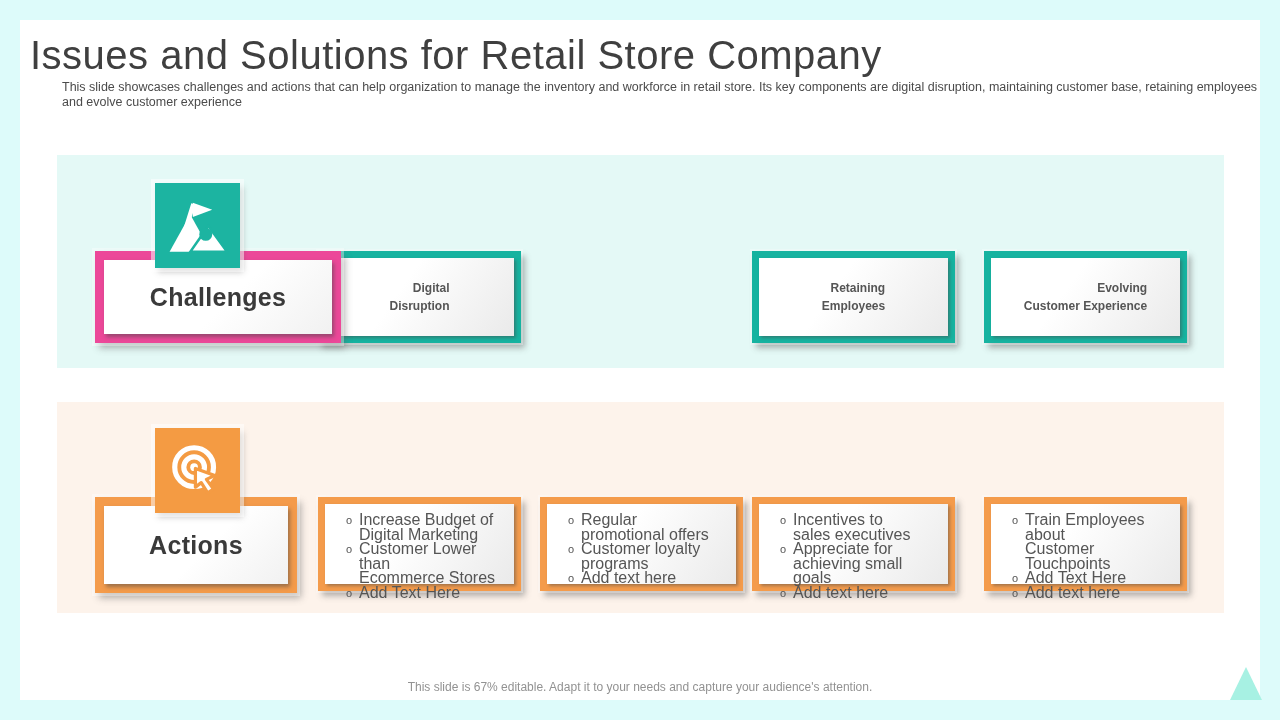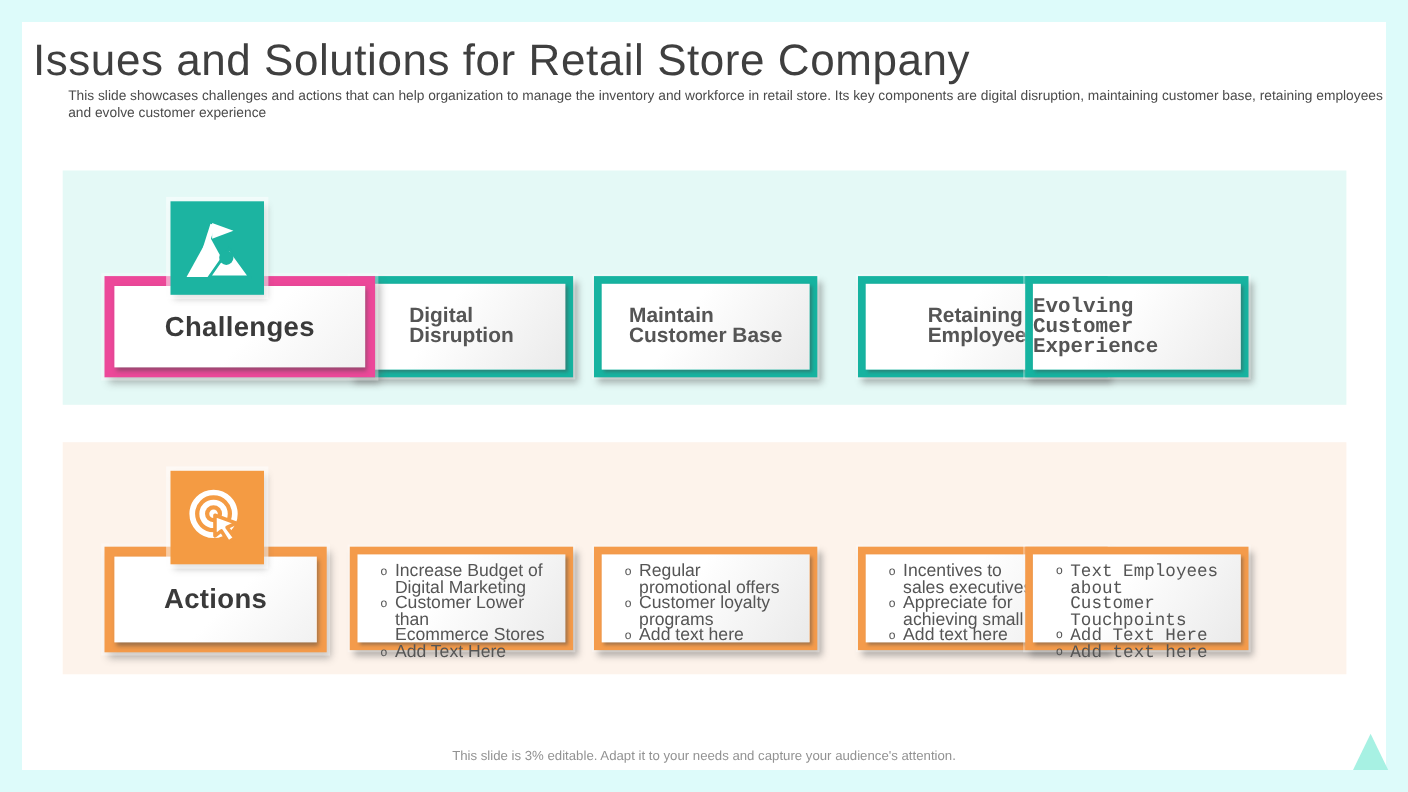--- a/index.html
+++ b/index.html
@@ -61,8 +61,8 @@
     box-shadow:2px 2px 3px rgba(70,70,70,0.45);
   }
   .challenge-inner {
-    display:flex; align-items:center; justify-content:center; text-align:left;
-    font-size:19px; font-weight:bold; line-height:18px; color:#555555;
+    display:flex; align-items:center; justify-content:center; text-align:right;
+    font-size:12px; font-weight:bold; line-height:18px; color:#555555;
     white-space:pre-line;
   }
   .bullet-list { padding:9px 6px 4px 14px; }

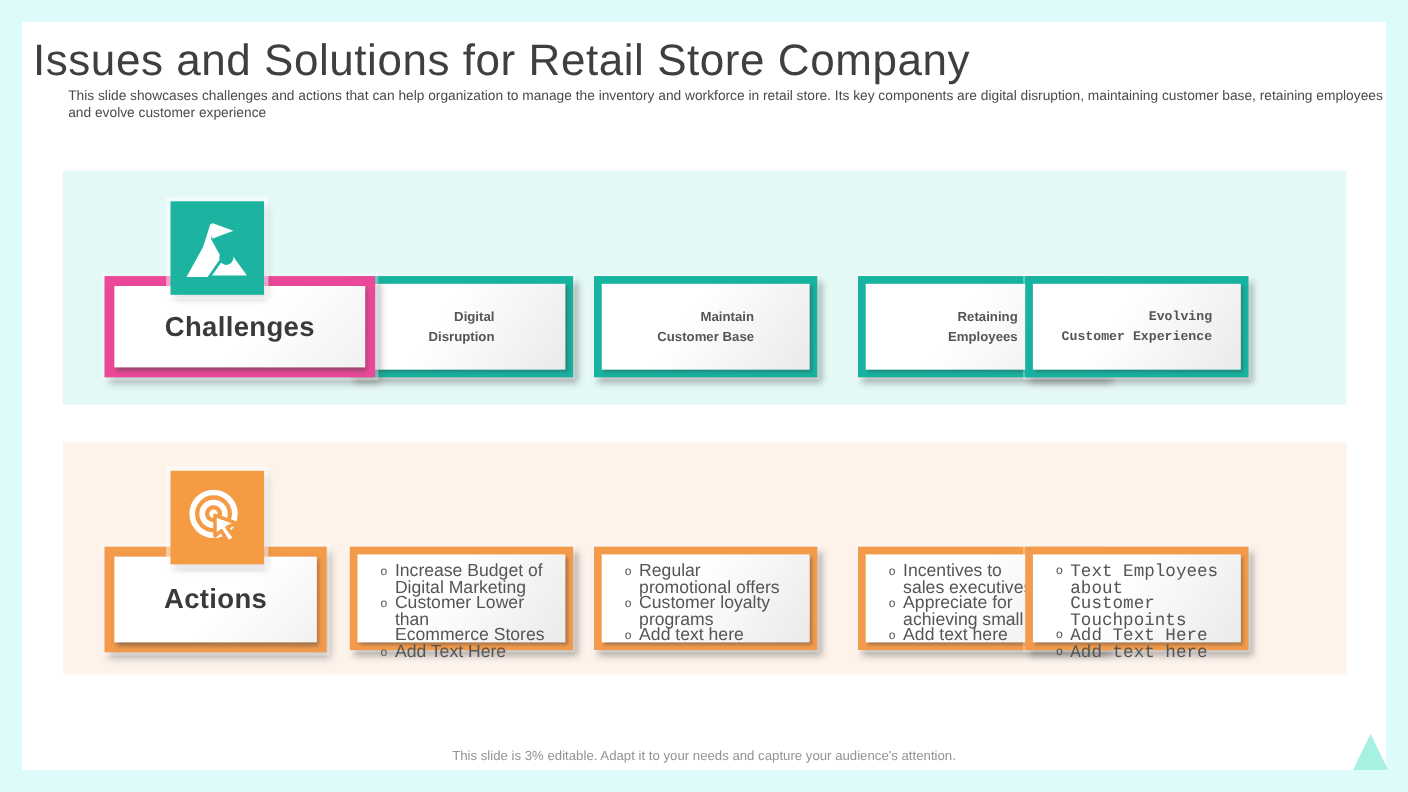--- a/index.html
+++ b/index.html
@@ -112,10 +112,6 @@
     <div class="shape-inner challenge-inner">Digital
 Disruption</div>
   </div>
-  <div class="shape-box teal c1">
-    <div class="shape-inner challenge-inner">Maintain
-Customer Base</div>
-  </div>
   <div class="shape-box teal c2">
     <div class="shape-inner challenge-inner">Retaining
 Employees</div>

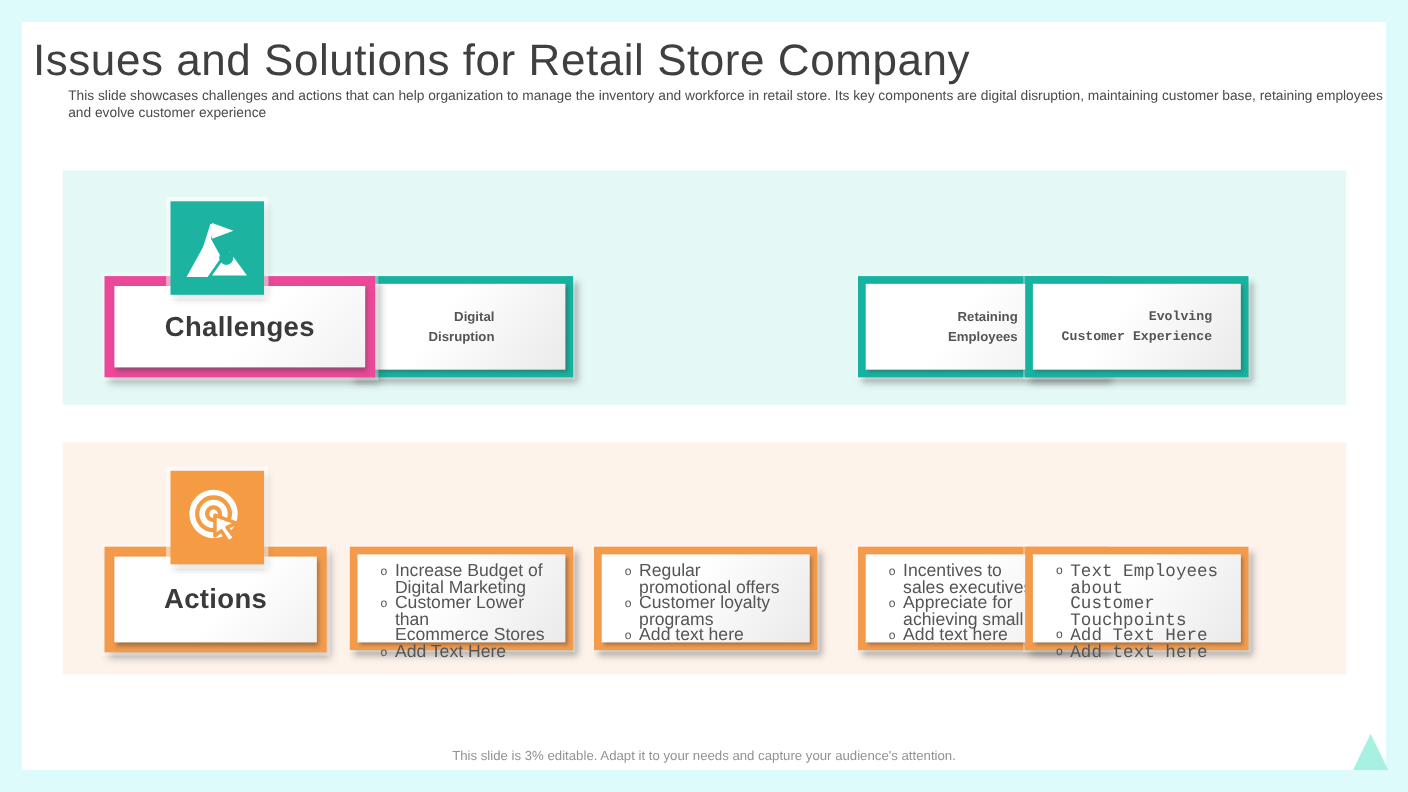--- a/index.html
+++ b/index.html
@@ -54,7 +54,7 @@
   .shape-box.teal   { top:231px; height:92px; background:#16b3a0; }
   .shape-box.orange { top:477px; height:94px; background:#f49b4b; }
   .shape-box.c0 { left:298px; } .shape-box.c1 { left:520px; }
-  .shape-box.c2 { left:760px;padding-left:24px; } .shape-box.c3 { left:912px;font-family:Liberation Mono, monospace; }
+  .shape-box.c2 { left:732px; } .shape-box.c3 { left:912px;font-family:Liberation Mono, monospace; }
   .shape-inner {
     position:absolute; left:7px; top:7px; right:7px; bottom:7px;
     background:linear-gradient(125deg,#ffffff 40%, #eaeaea 100%);

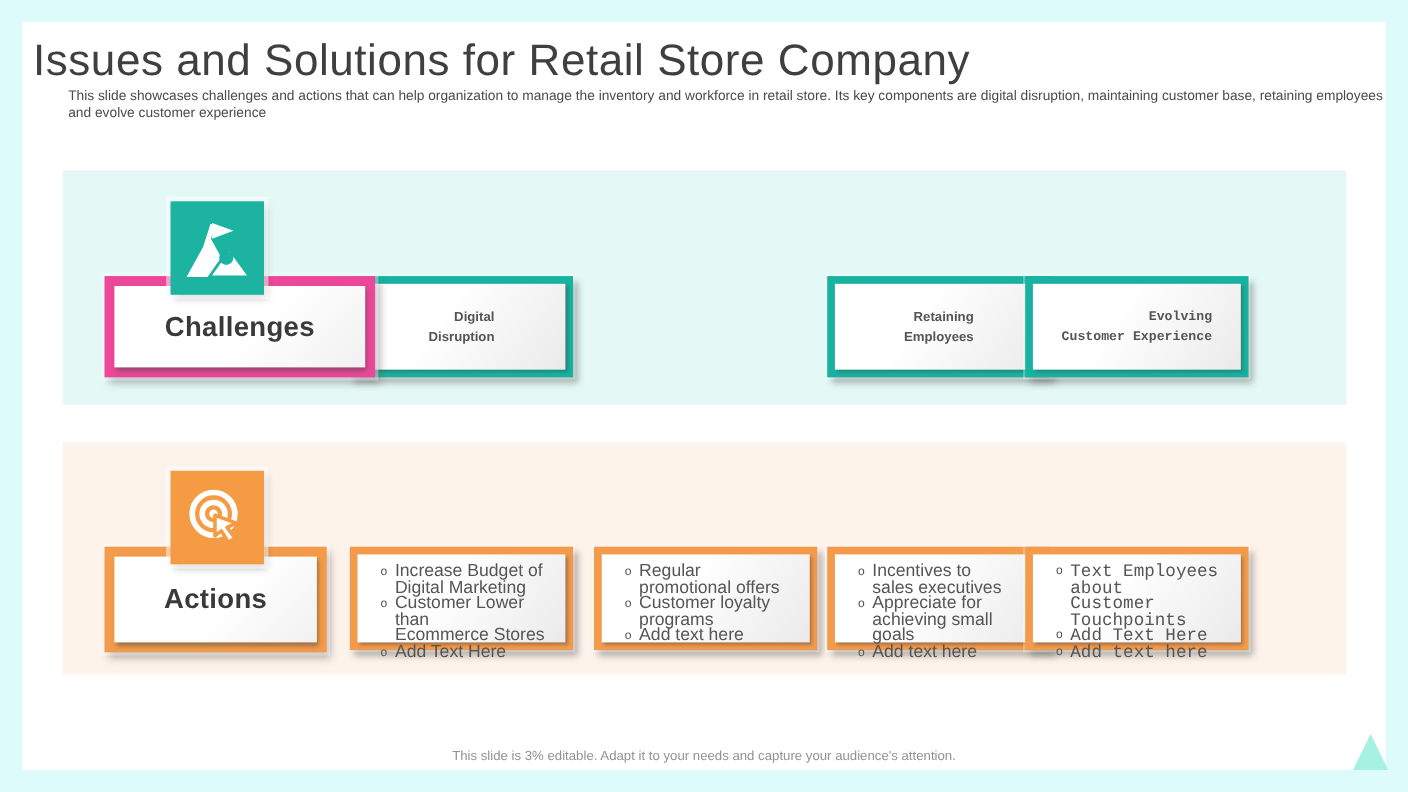--- a/index.html
+++ b/index.html
@@ -54,7 +54,7 @@
   .shape-box.teal   { top:231px; height:92px; background:#16b3a0; }
   .shape-box.orange { top:477px; height:94px; background:#f49b4b; }
   .shape-box.c0 { left:298px; } .shape-box.c1 { left:520px; }
-  .shape-box.c2 { left:732px; } .shape-box.c3 { left:912px;font-family:Liberation Mono, monospace; }
+  .shape-box.c2 { left:732px; } .shape-box.c3 { left:964px; }
   .shape-inner {
     position:absolute; left:7px; top:7px; right:7px; bottom:7px;
     background:linear-gradient(125deg,#ffffff 40%, #eaeaea 100%);

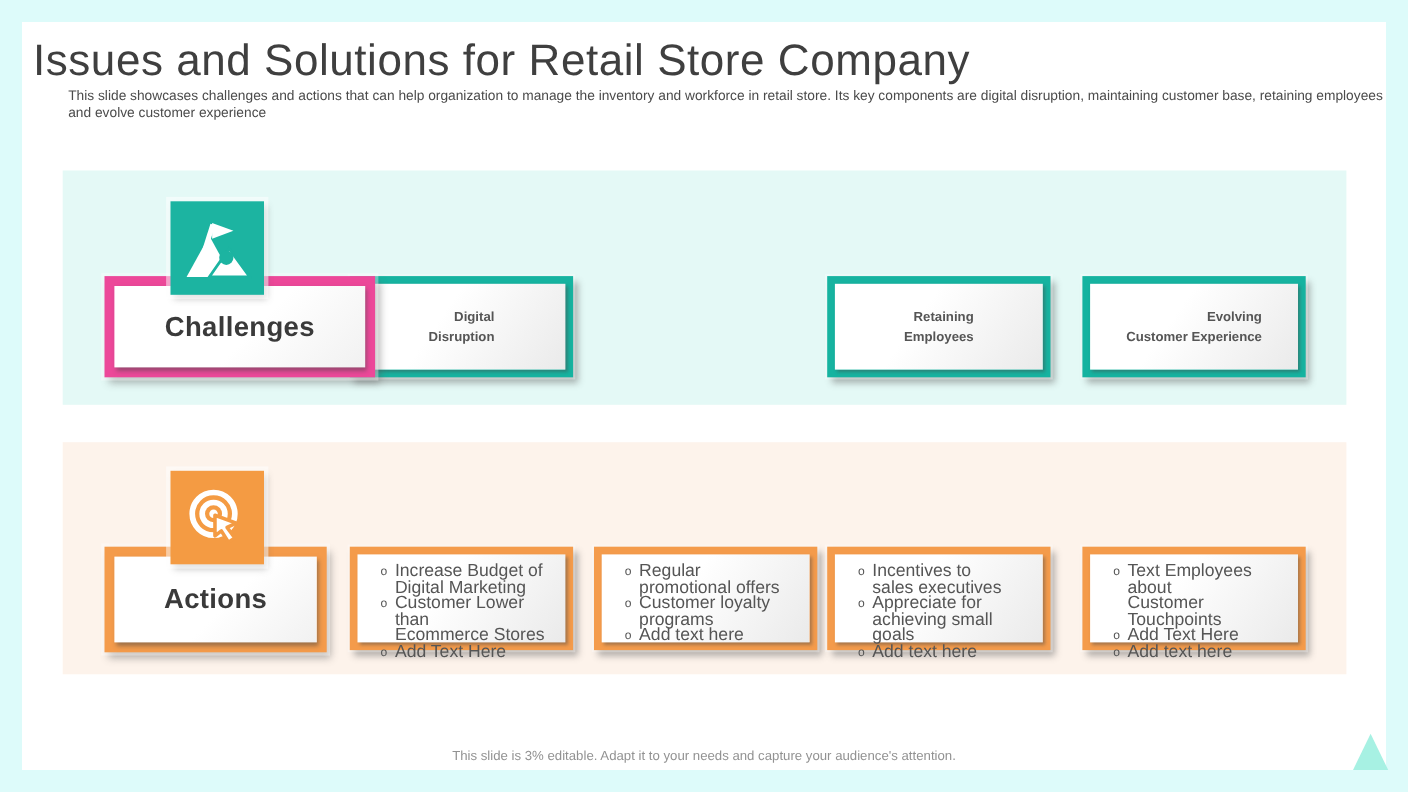--- a/index.html
+++ b/index.html
@@ -204,7 +204,7 @@
       <div class="bullet-list">
         <div class="bullet-item">
           <span class="bullet-marker">o</span>
-          <span class="bullet-text">Text Employees about
+          <span class="bullet-text">Train Employees about
 Customer Touchpoints</span>
         </div>
         <div class="bullet-item">

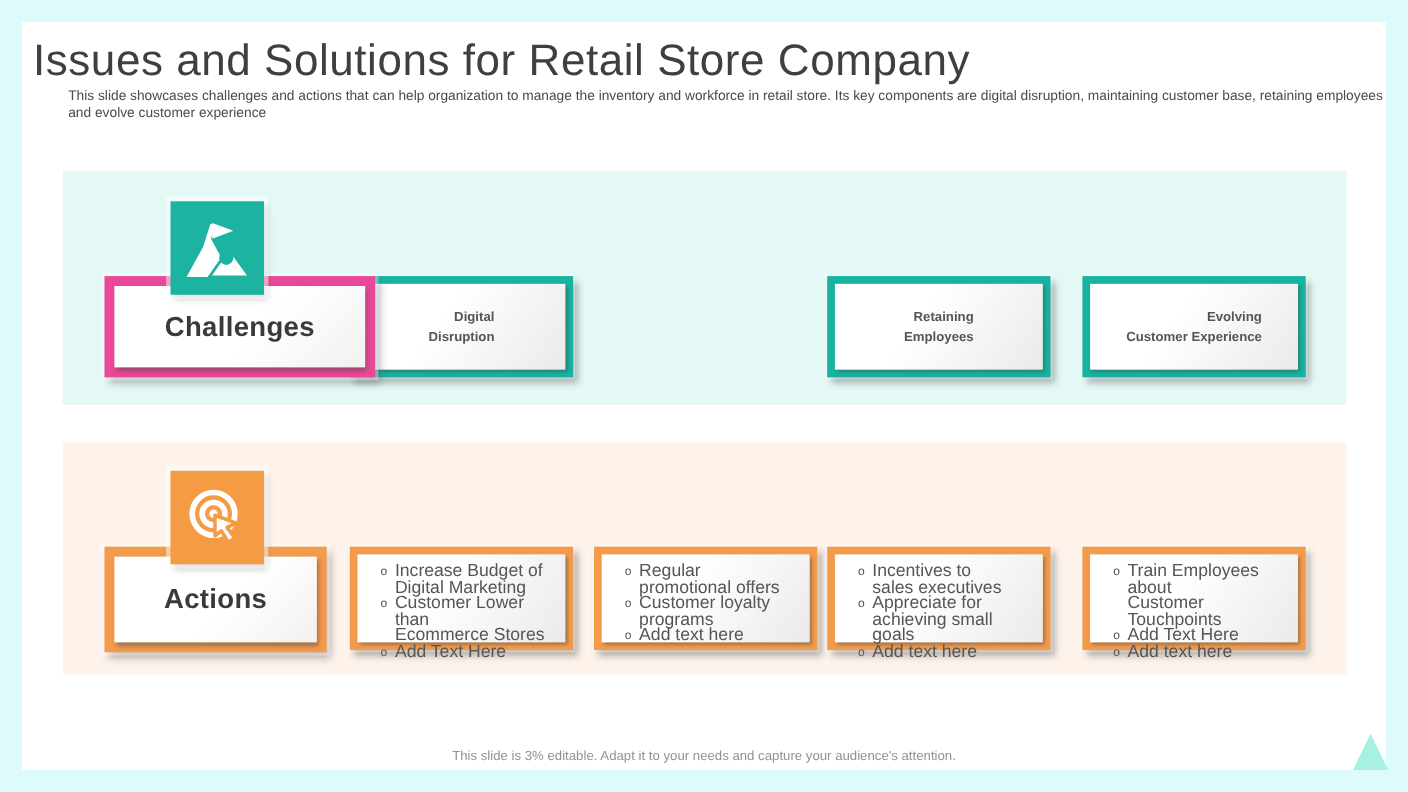--- a/index.html
+++ b/index.html
@@ -219,7 +219,7 @@
     </div>
   </div>
 
-  <div class="footer">This slide is 3% editable. Adapt it to your needs and capture your audience's attention.</div>
+  <div class="footer">This slide is 67% editable. Adapt it to your needs and capture your audience's attention.</div>
 </div>
 
 <div class="corner-triangle"></div>

